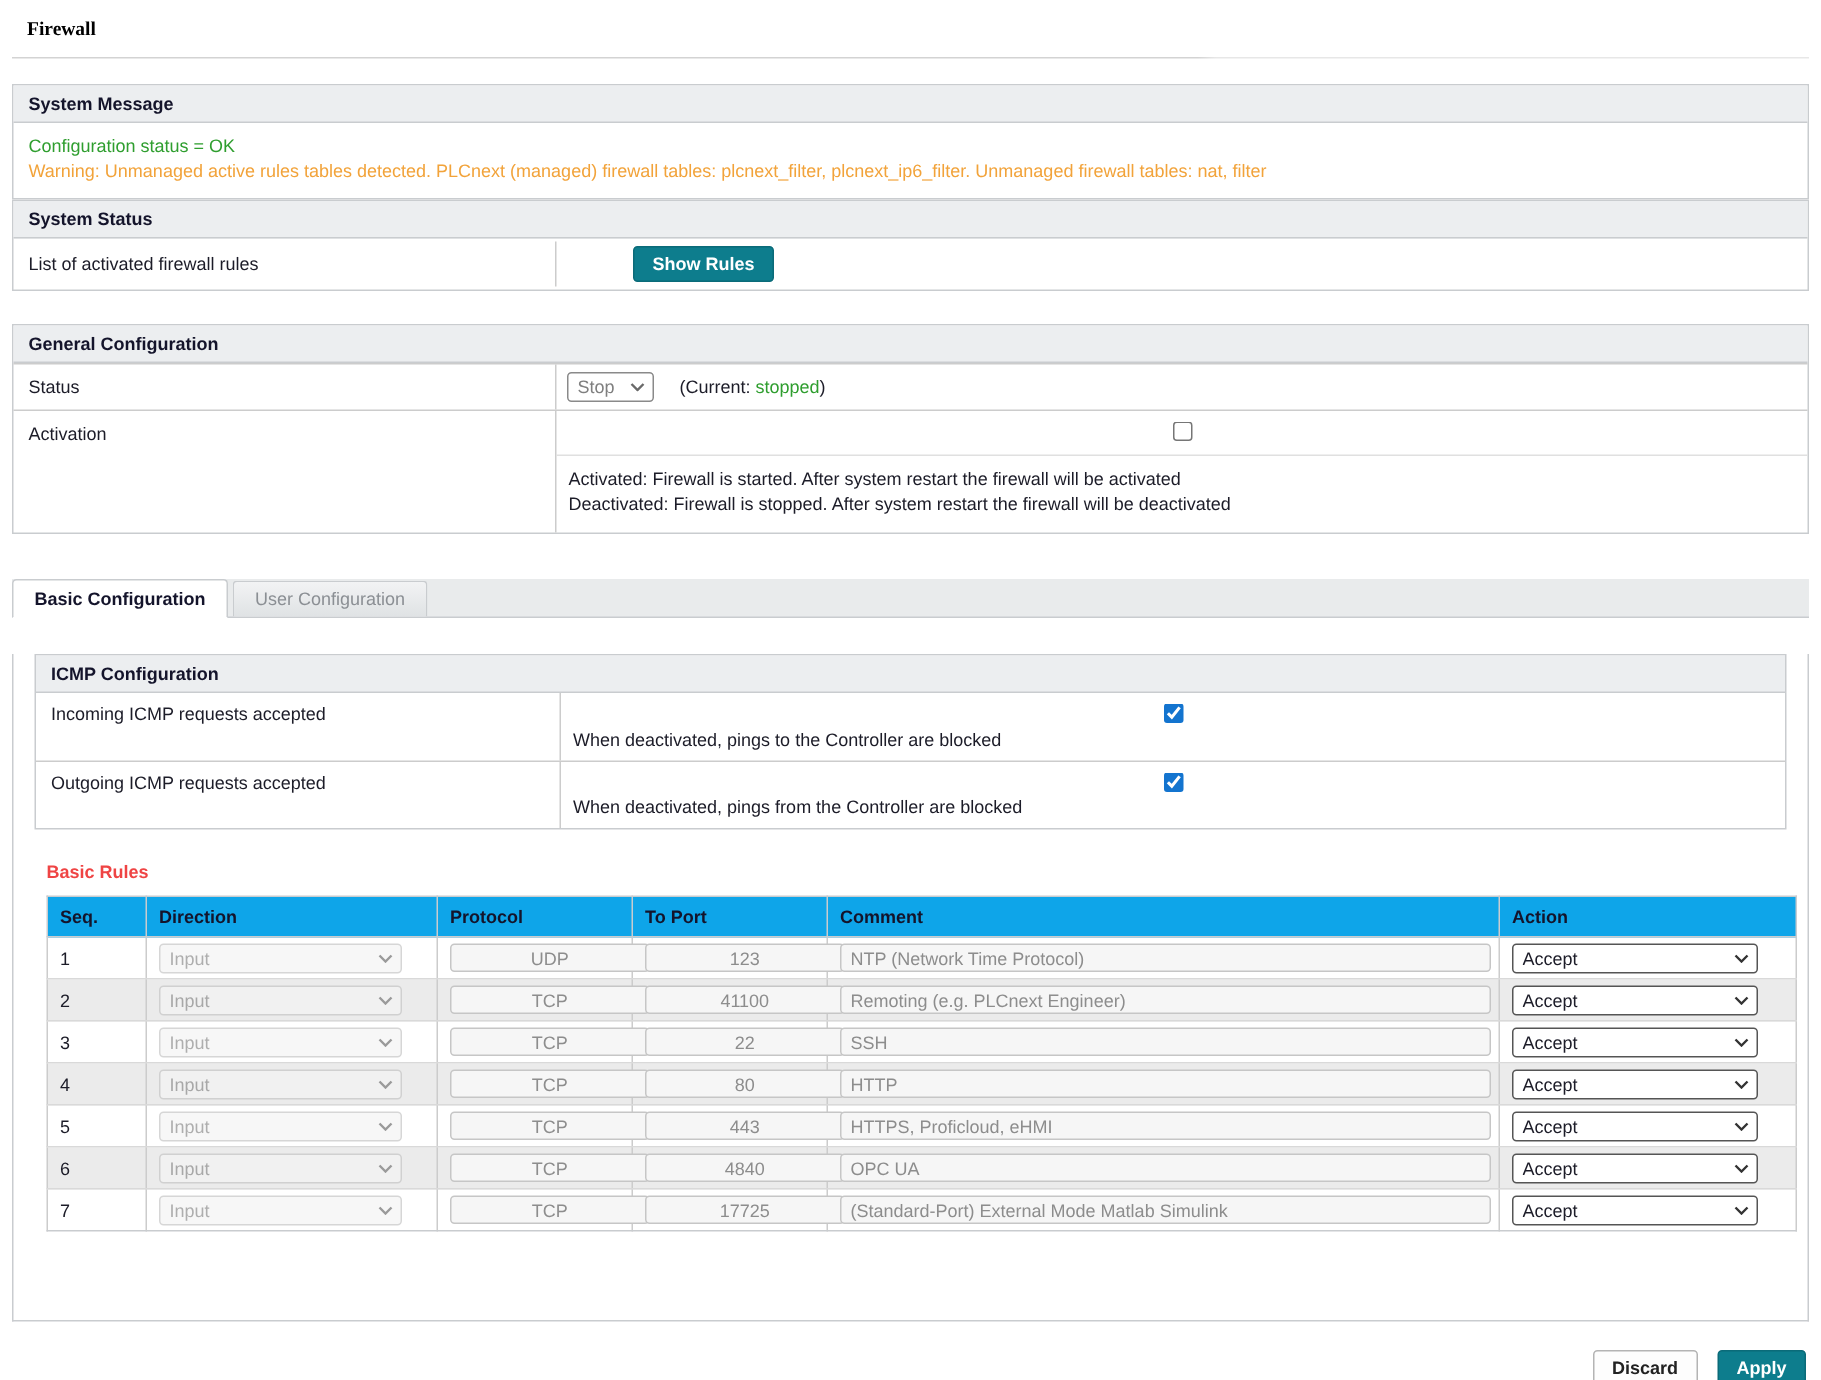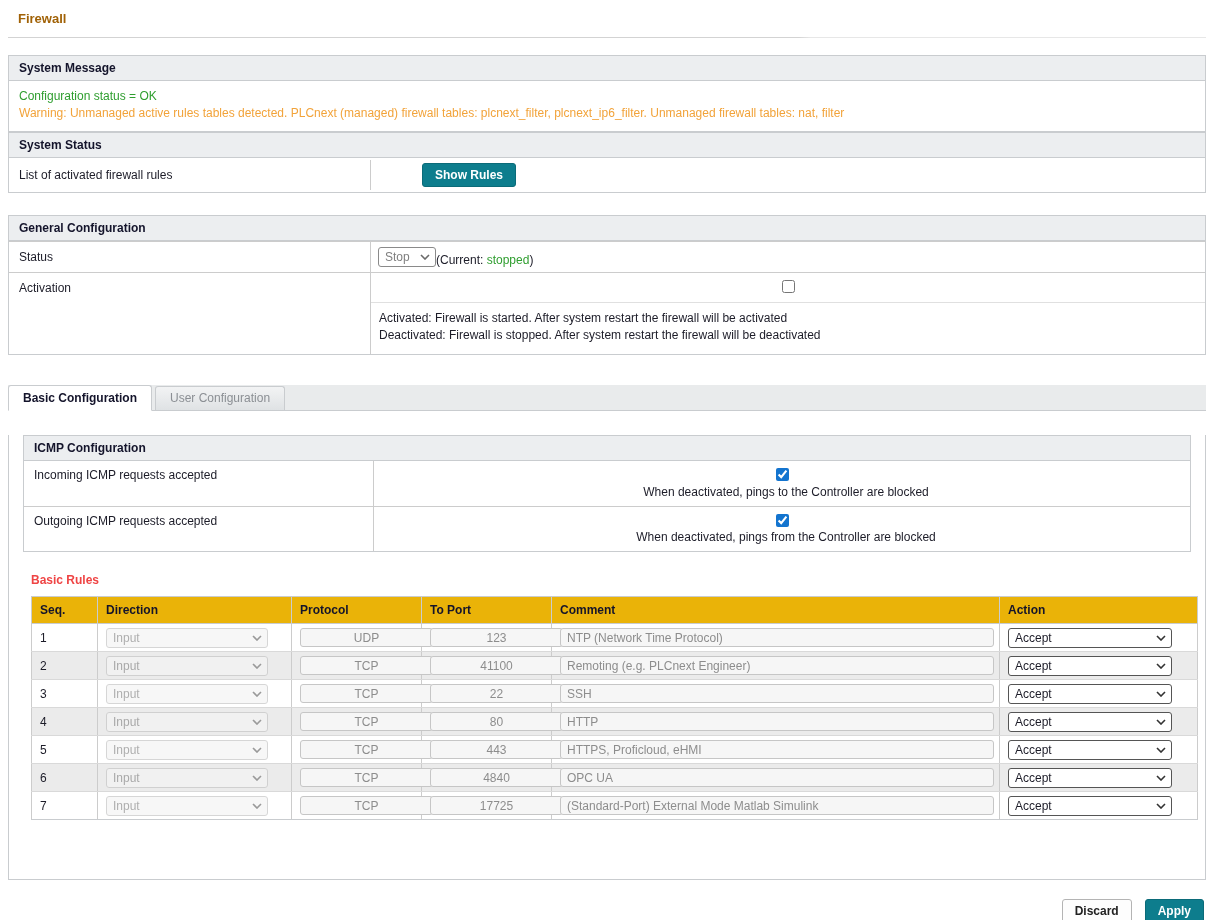--- a/index.html
+++ b/index.html
@@ -9,7 +9,7 @@
     font-family:"Liberation Sans", sans-serif;
     font-size:12px; color:#1c1c28;
   }
-  .page-title { font-weight:bold; font-size:13px; margin:11px 0 0 18px; color:#a16207; }
+  .page-title { font-weight:bold; font-size:13px; margin:11px 0 0 18px; color:#000000;font-family:Liberation Serif, serif; }
   .top-divider { height:1px; margin:11px 8px 0 8px;
     background:linear-gradient(to right,#d3d3d3 66%, #e7e7e7 67%); }
 

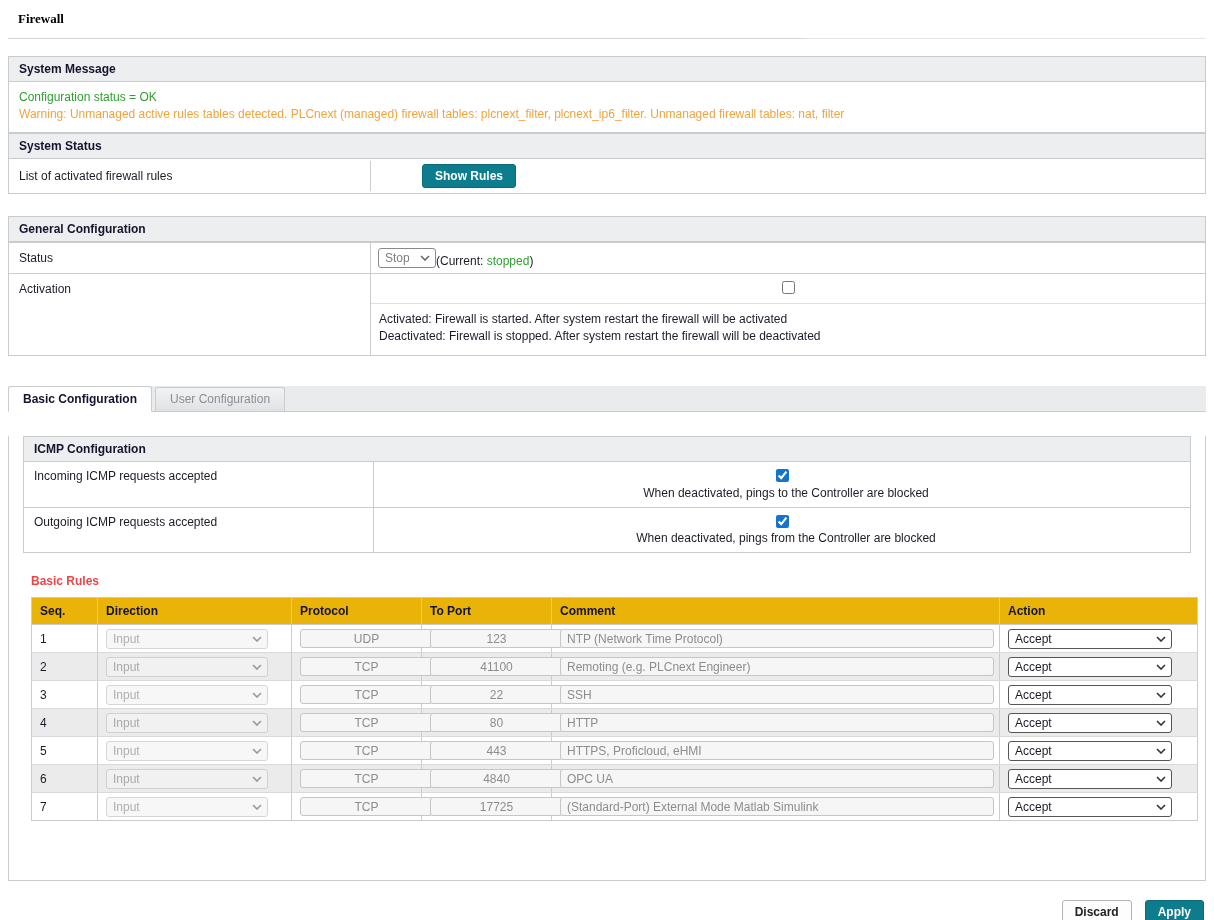--- a/index.html
+++ b/index.html
@@ -38,7 +38,7 @@
   .gc { margin-top:22px; }
   .gc-row { display:flex; border-top:1px solid #ccc; }
   .gc-row:first-of-type { border-top:none; }
-  .status-value { display:flex; align-items:flex-end; padding:5px 7px; }
+  .status-value { display:flex; align-items:center; gap:17px; padding:5px 7px; }
 
   
   .sel { position:relative; display:inline-flex; align-items:center; }

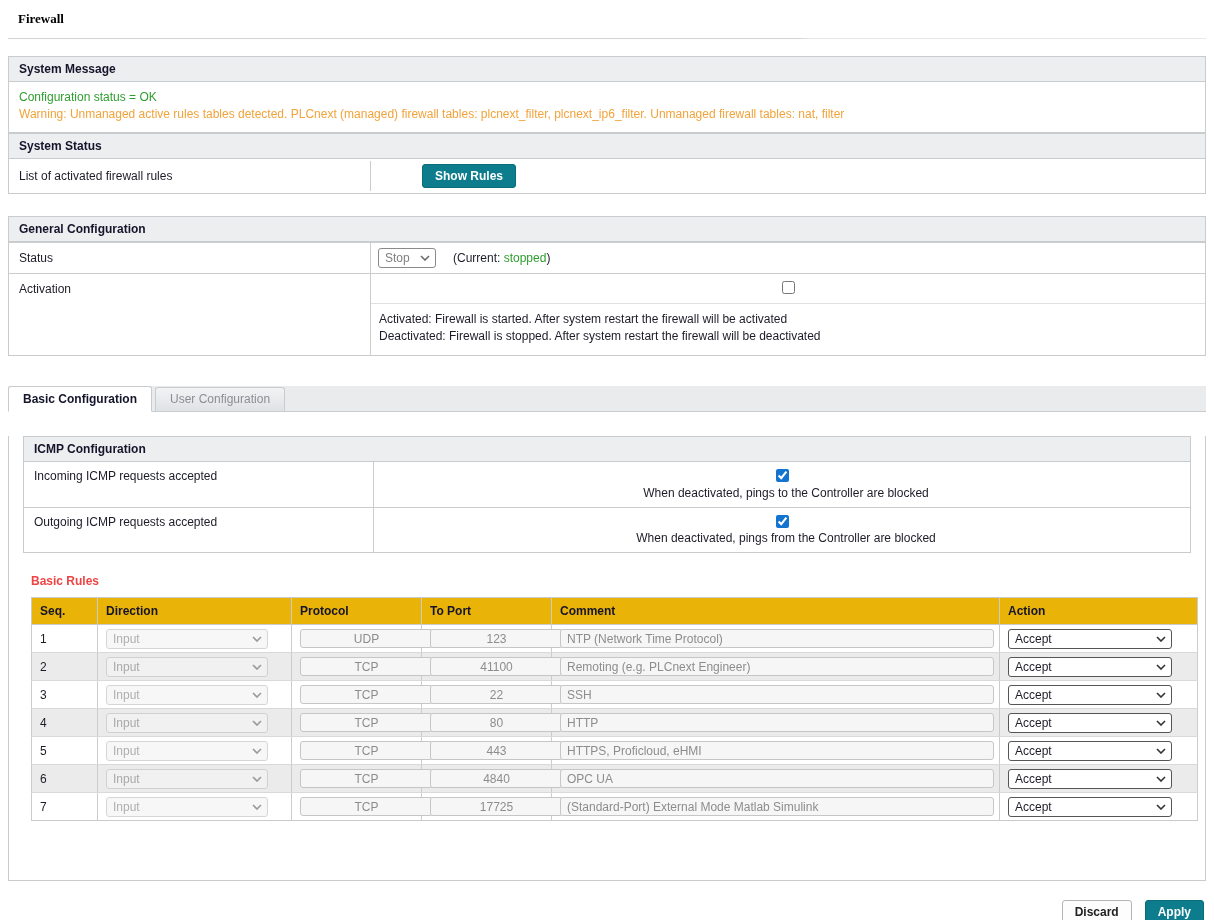--- a/index.html
+++ b/index.html
@@ -78,7 +78,7 @@
   .icmp-label { width:350px; flex:0 0 350px; border-right:1px solid #ccc; padding:7px 10px; }
   .icmp-right { flex:1; display:flex; flex-direction:column; justify-content:space-between; }
   .icmp-chk { display:flex; justify-content:center; padding-top:7px; }
-  .icmp-help { padding:0 0 7px 8px;text-align:center; }
+  .icmp-help { padding:0 0 7px 8px; }
 
   .basic-rules-title { font-weight:bold; margin:21px 0 9px 22px; color:#ef4444; }
 

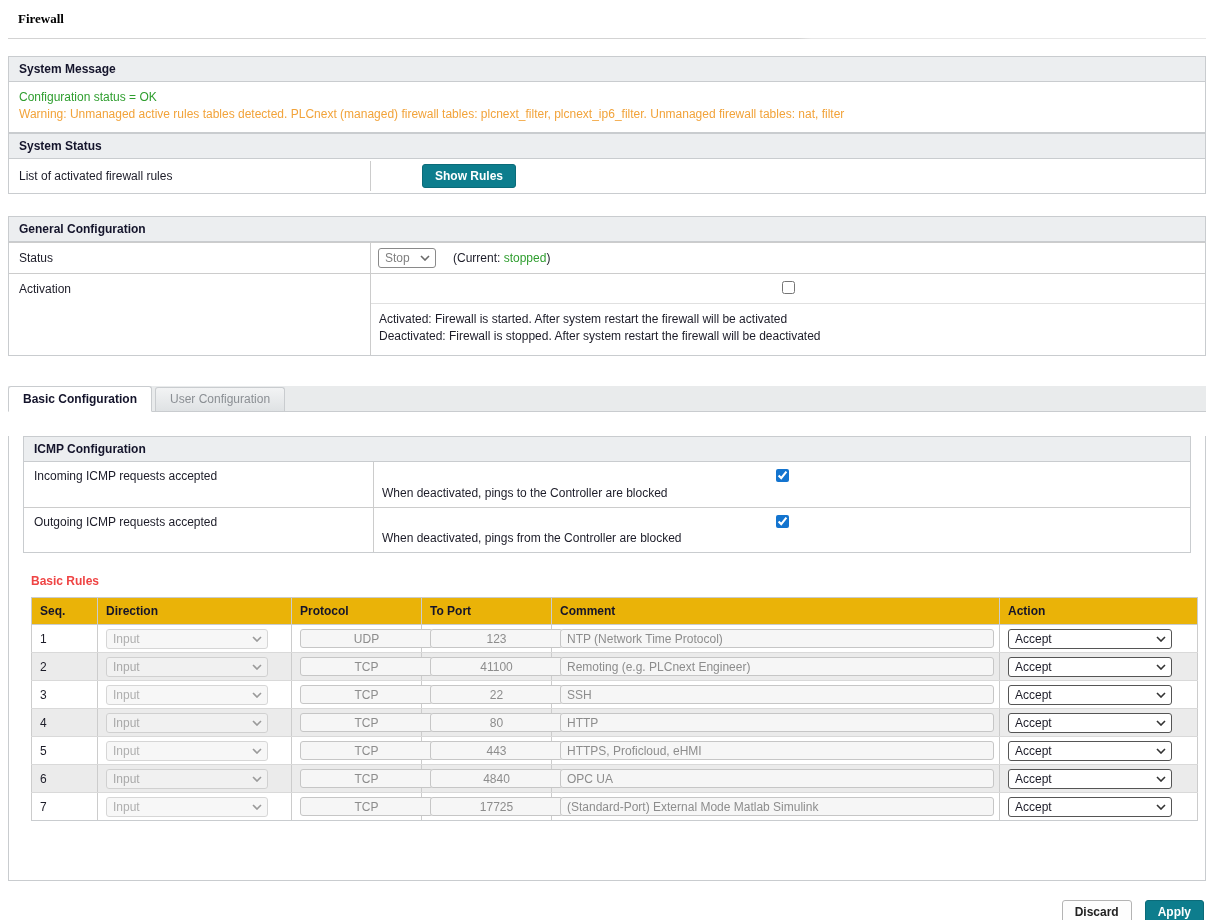--- a/index.html
+++ b/index.html
@@ -83,7 +83,7 @@
   .basic-rules-title { font-weight:bold; margin:21px 0 9px 22px; color:#ef4444; }
 
   table.rules { border-collapse:collapse; margin-left:22px; width:1166px; table-layout:fixed; }
-  table.rules th { background:#eab308; text-align:left; font-weight:bold; color:#14142b;
+  table.rules th { background:#0ea5e9; text-align:left; font-weight:bold; color:#14142b;
     padding:6px 8px; border:1px solid #c9cccf; }
   table.rules td { padding:3px 8px; border-left:1px solid #ccc; border-right:1px solid #ccc;
     border-bottom:1px solid #d9d9d9; height:28px; }

